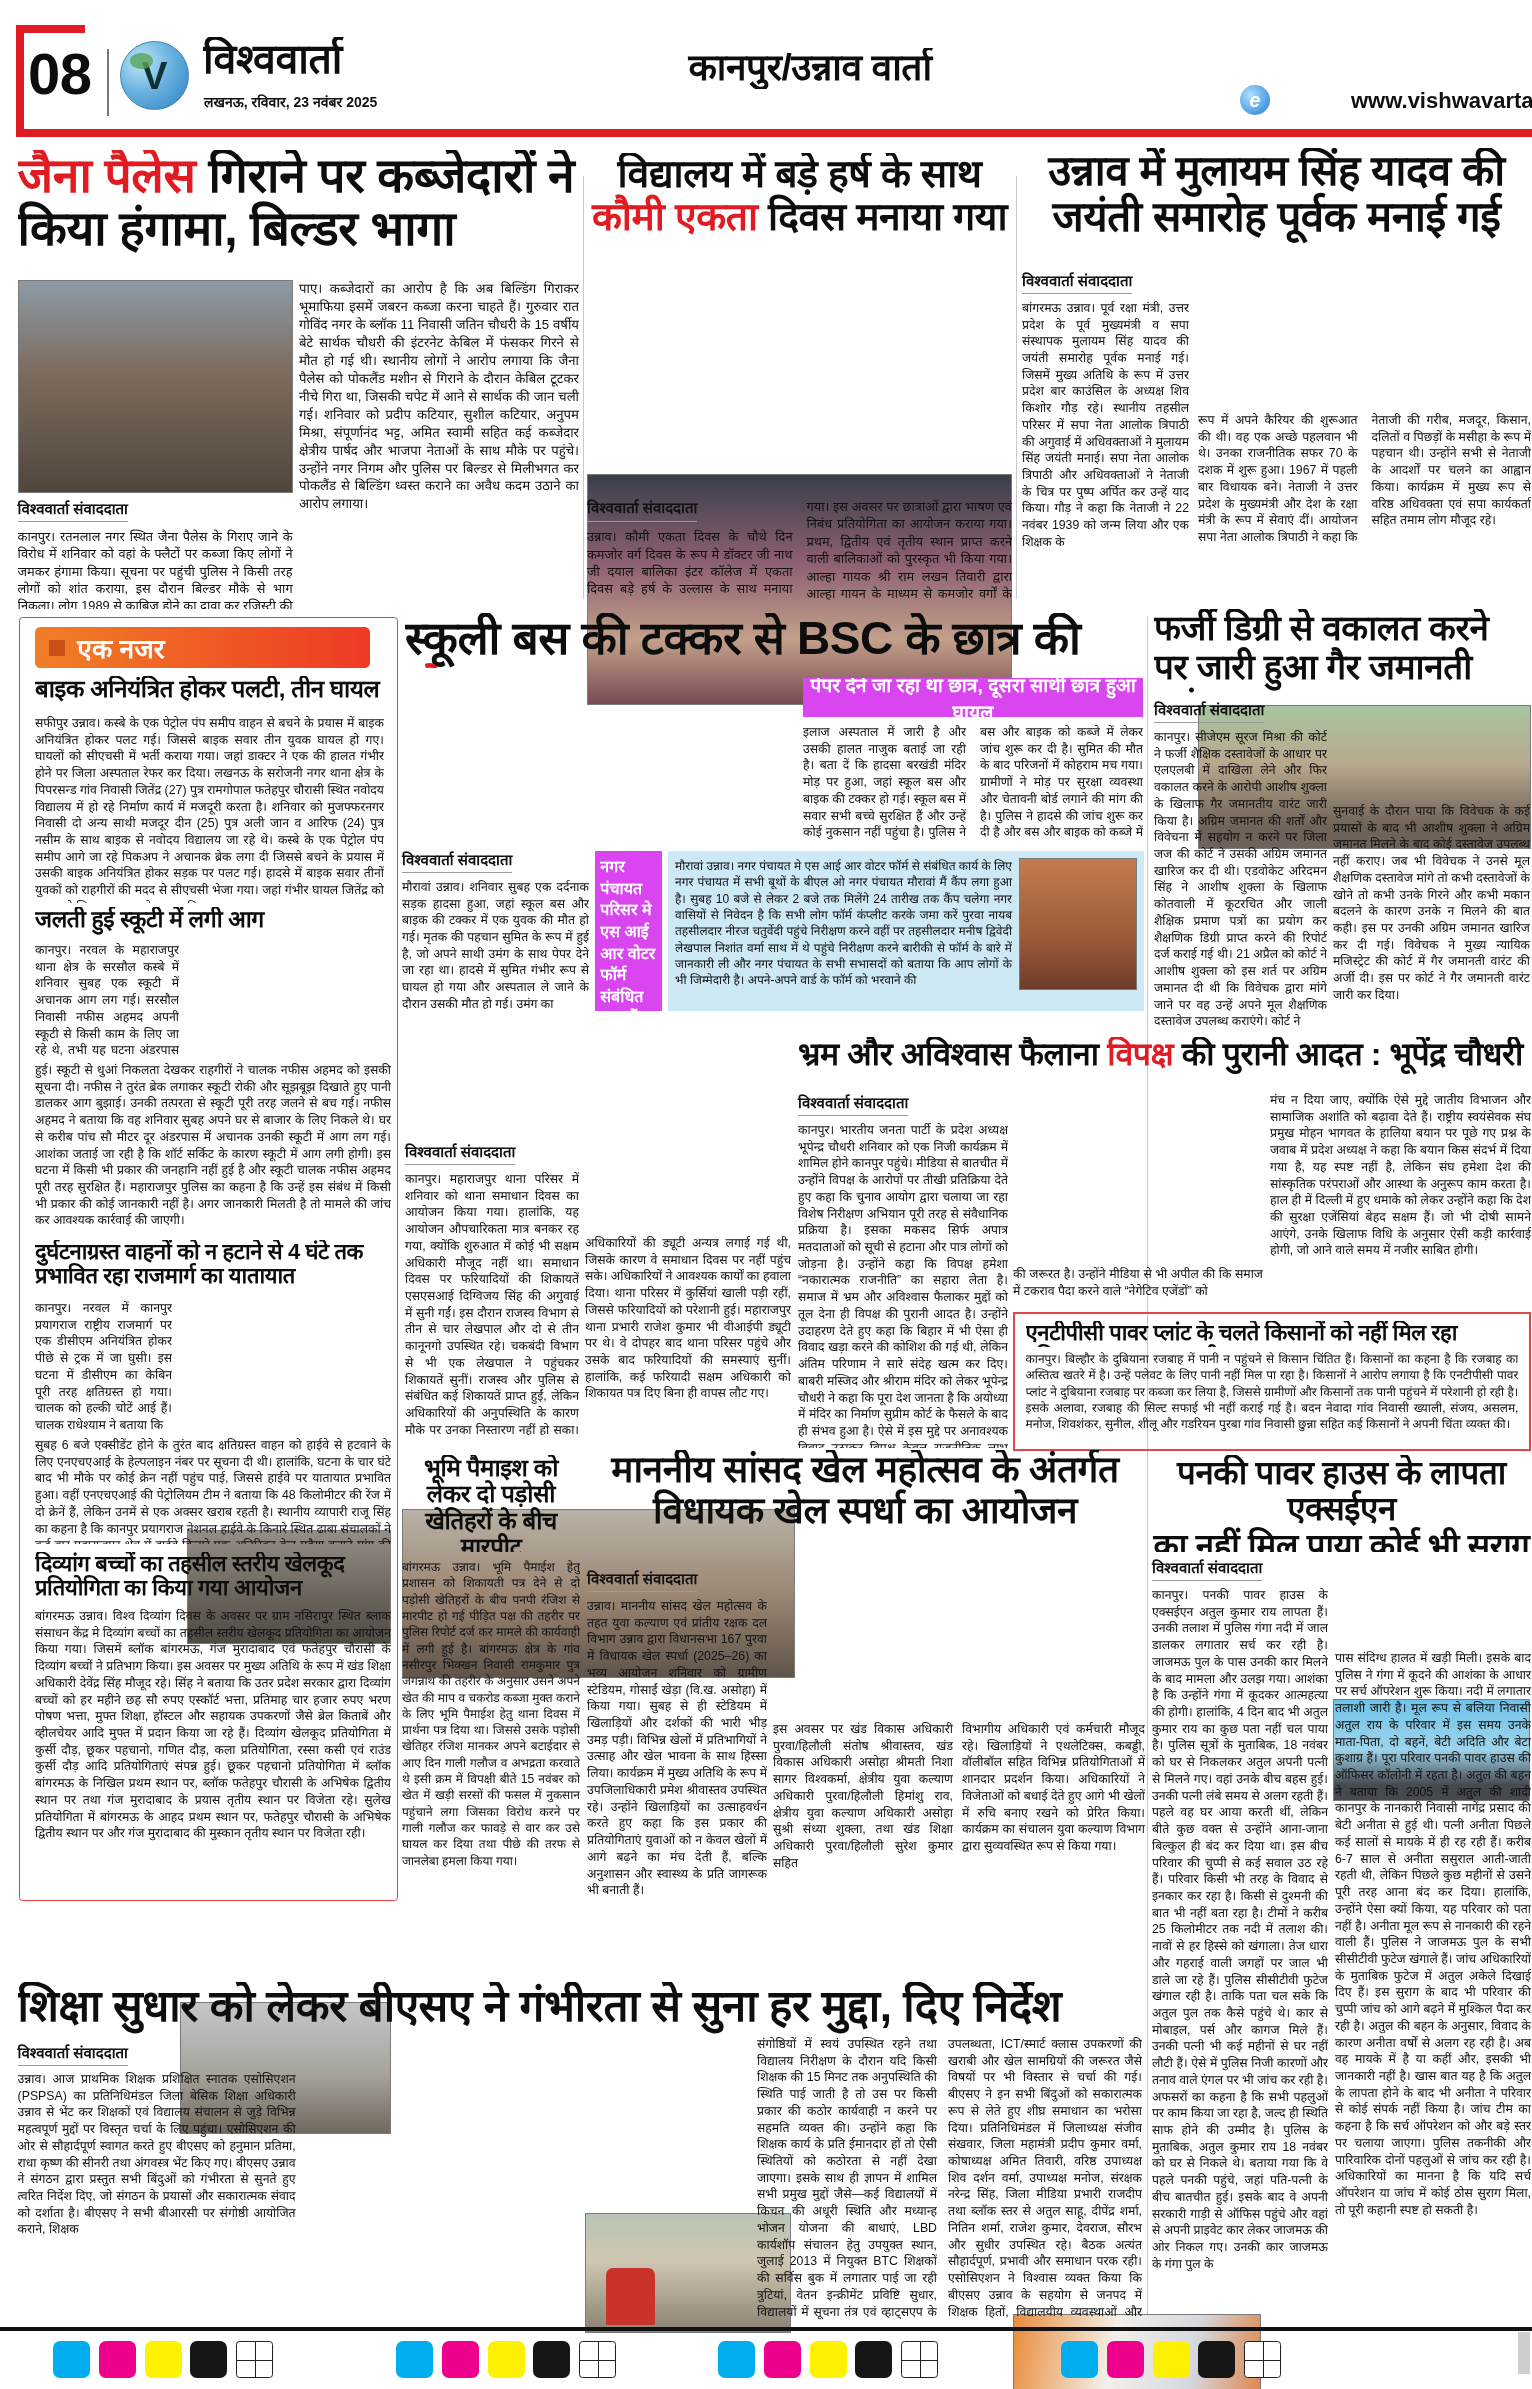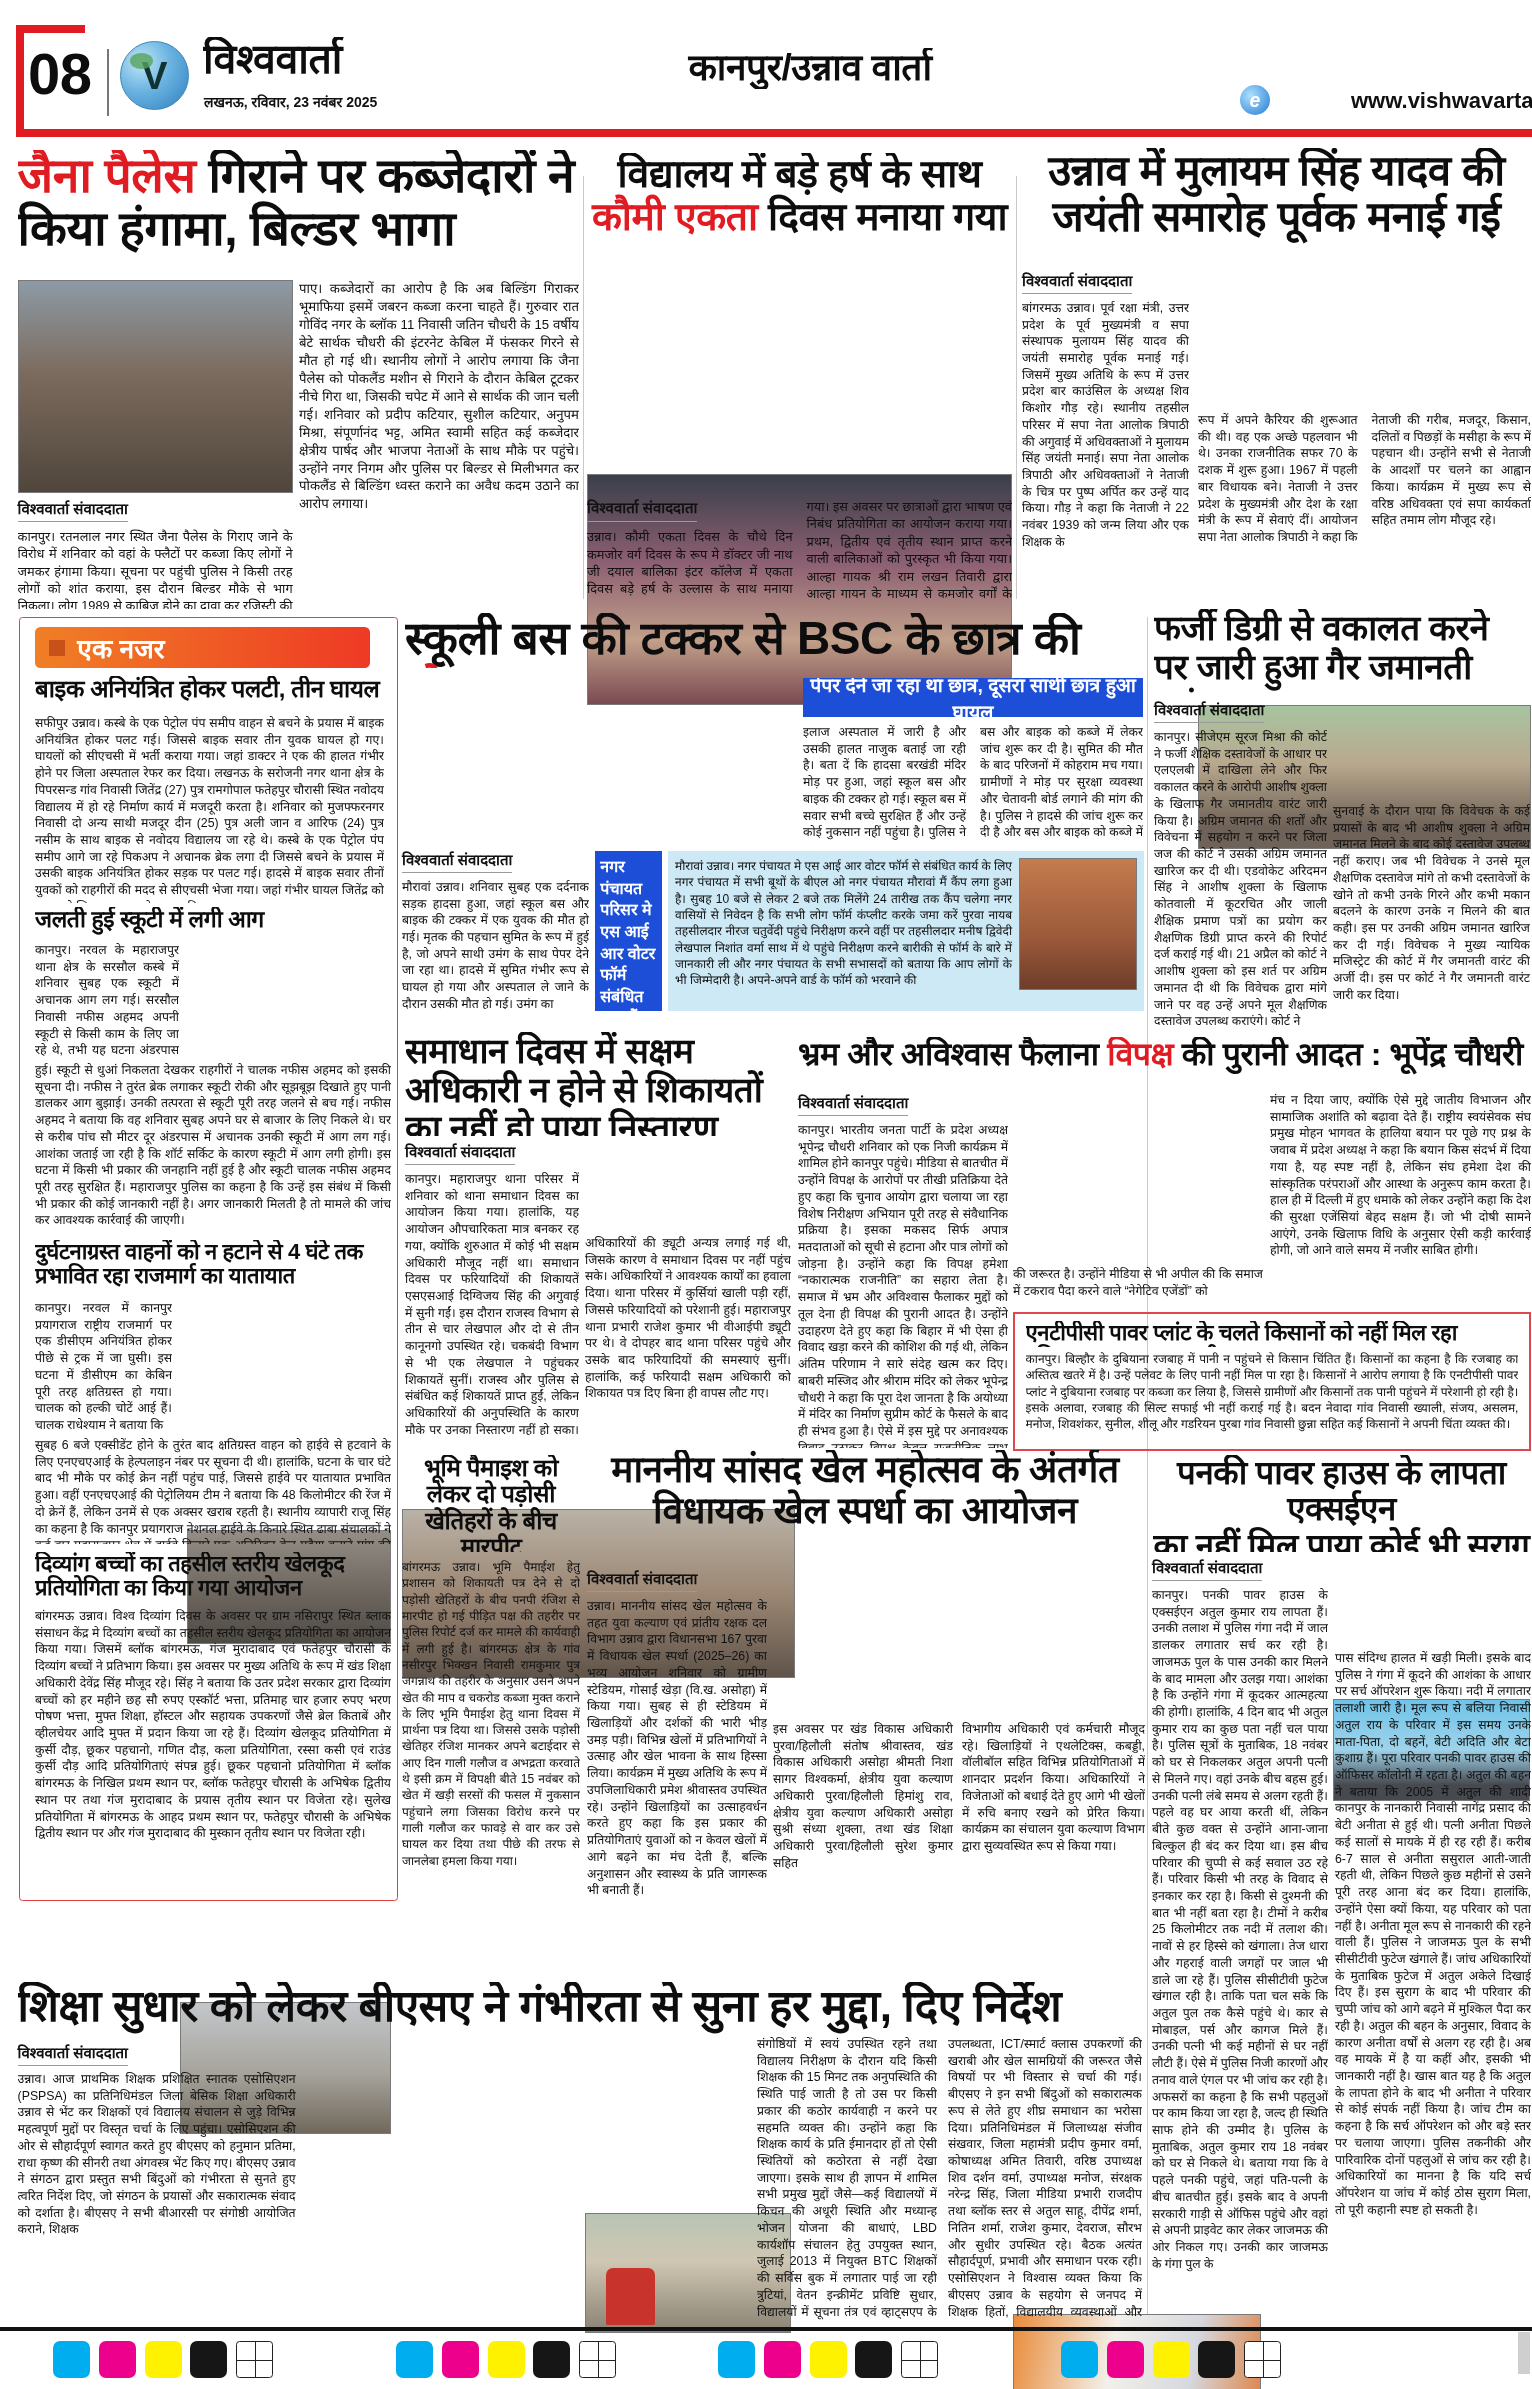--- a/index.html
+++ b/index.html
@@ -24,7 +24,7 @@
   .ph8{background:linear-gradient(100deg,#e98c3a 0%,#f3f0ea 38%,#d5d8de 68%,#e0762f 100%);}
   .phsc{background:linear-gradient(180deg,#958e86 0%,#6d665f 55%,#4e4a44 100%);}
   .phtr{background:linear-gradient(180deg,#c3c7cb 0%,#a6a39b 55%,#70685c 100%);}
-  .redbar{background:#1d4ed8;color:#fff;font-weight:bold;}
+  .redbar{background:#d946ef;color:#fff;font-weight:bold;}
   .bluebox{background:#cde9f6;}
   .rail{border:1.8px solid #e0433f;border-radius:3.5px;}
   .ek-bar{background:linear-gradient(90deg,#f07f26 0%,#ee3a24 100%);color:#fff;font-weight:bold;

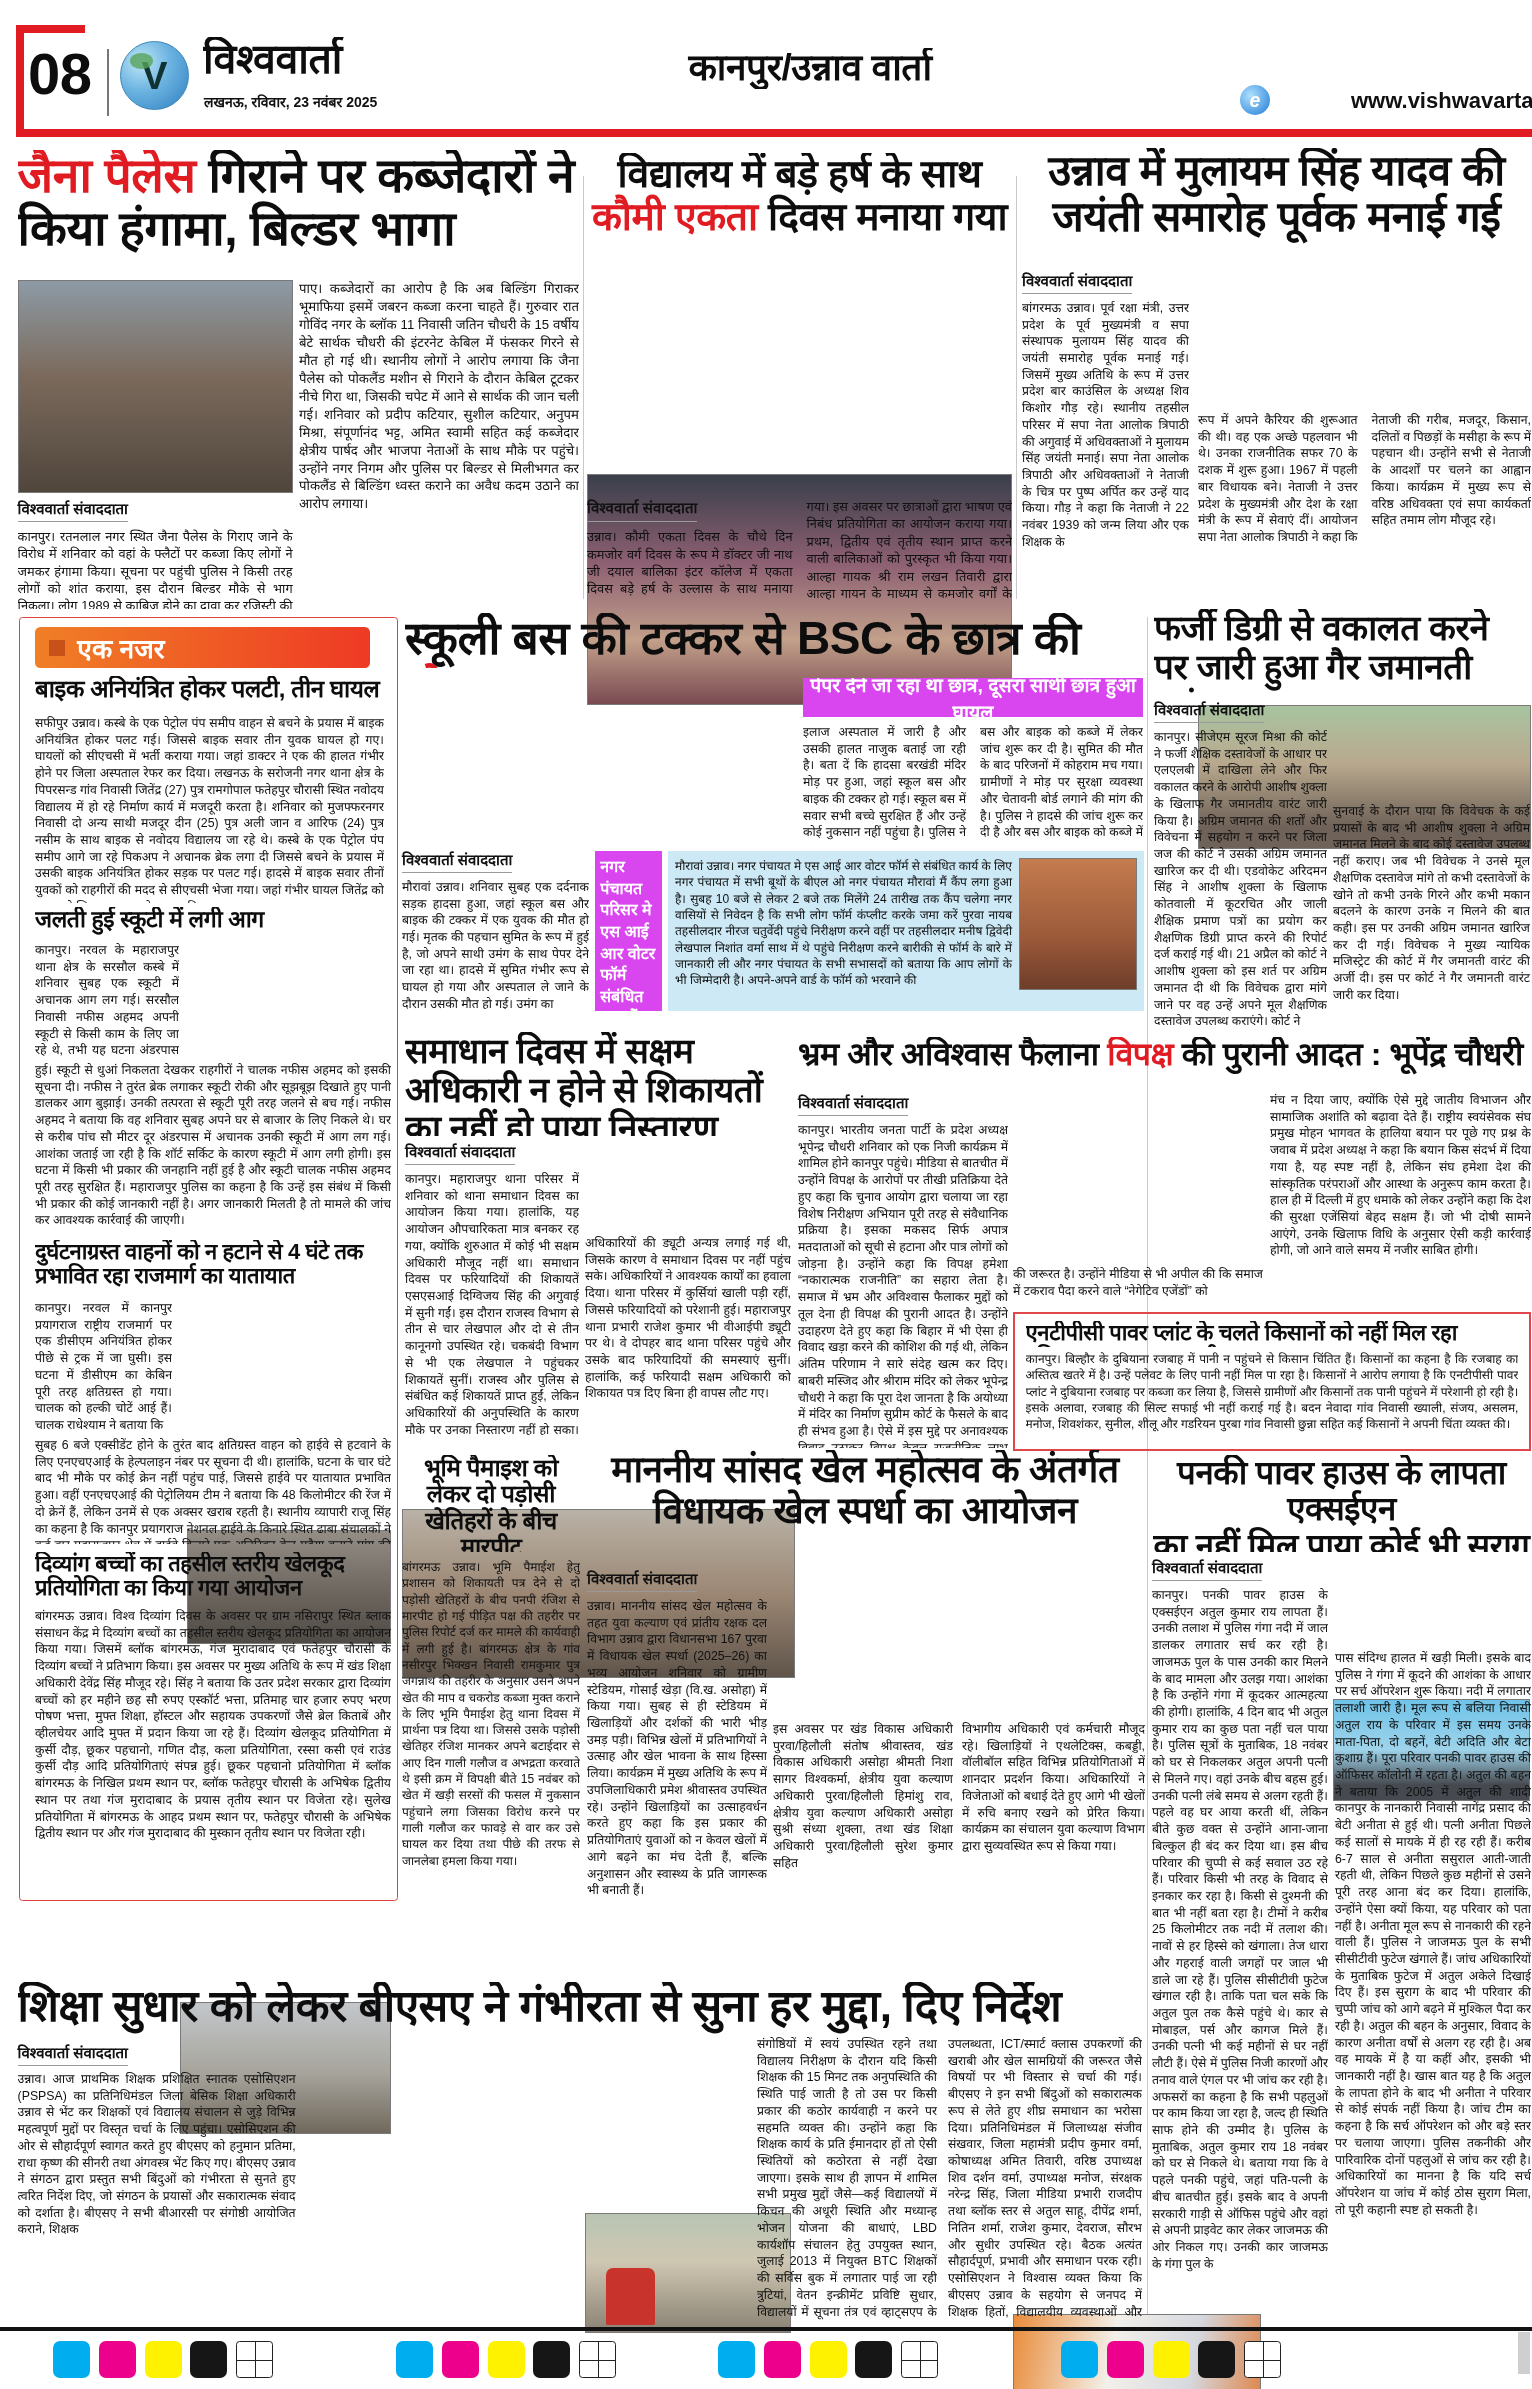--- a/index.html
+++ b/index.html
@@ -143,7 +143,6 @@
   <div class="abs photo ph6" style="left:1333px;top:696px;width:197px;height:102px;"></div>
   <div class="abs bt" style="left:1333px;top:803px;width:197px;height:222px;font-size:12.3px;">सुनवाई के दौरान पाया कि विवेचक के कई प्रयासों के बाद भी आशीष शुक्ला ने अग्रिम जमानत मिलने के बाद कोई दस्तावेज उपलब्ध नहीं कराए। जब भी विवेचक ने उनसे मूल शैक्षणिक दस्तावेज मांगे तो कभी दस्तावेजों के खोने तो कभी उनके गिरने और कभी मकान बदलने के कारण उनके न मिलने की बात कही। इस पर उनकी अग्रिम जमानत खारिज कर दी गई। विवेचक ने मुख्य न्यायिक मजिस्ट्रेट की कोर्ट में गैर जमानती वारंट की अर्जी दी। इस पर कोर्ट ने गैर जमानती वारंट जारी कर दिया।</div>
 
-  <div class="abs hl" style="left:405px;top:1032px;width:386px;height:104px;font-size:35px;">समाधान दिवस में सक्षम अधिकारी न होने से शिकायतों का नहीं हो पाया निस्तारण</div>
   <div class="abs" style="left:405px;top:1141px;width:386px;">
       <span class="byline">विश्ववार्ता संवाददाता</span>
     </div>

